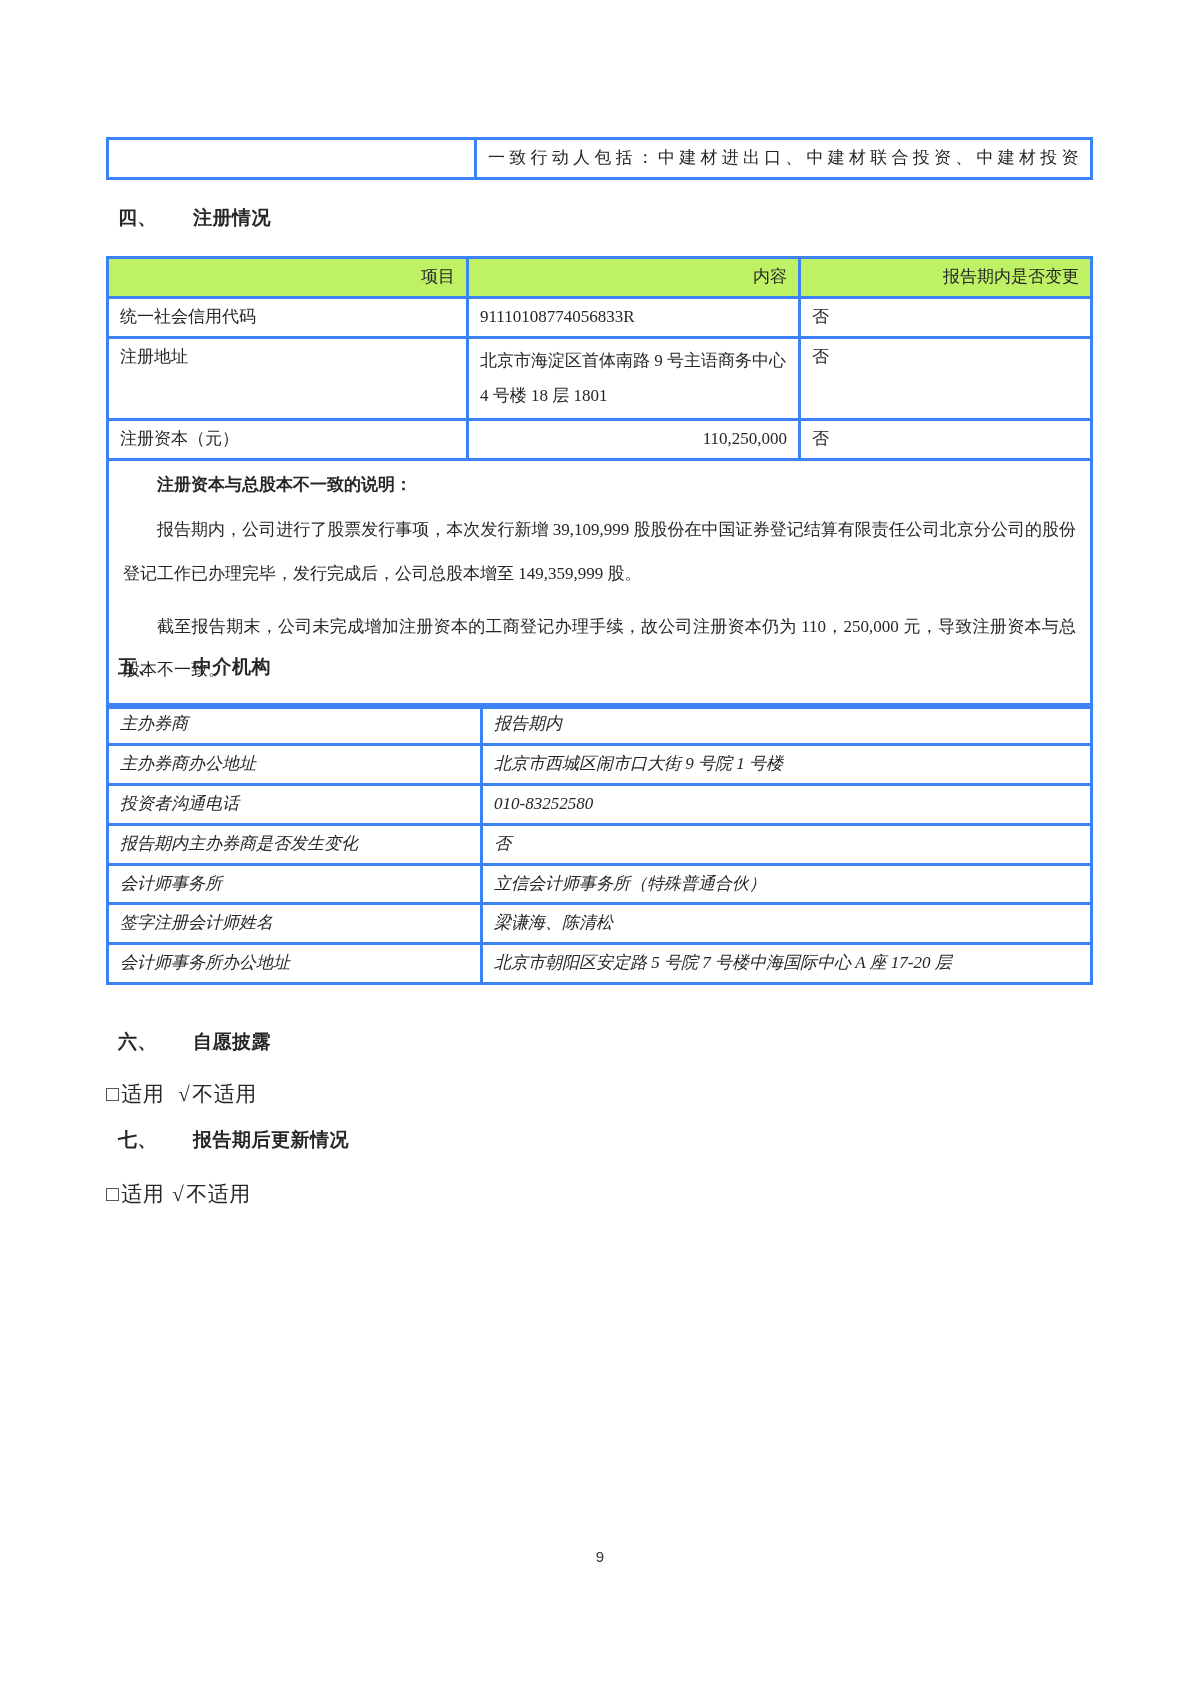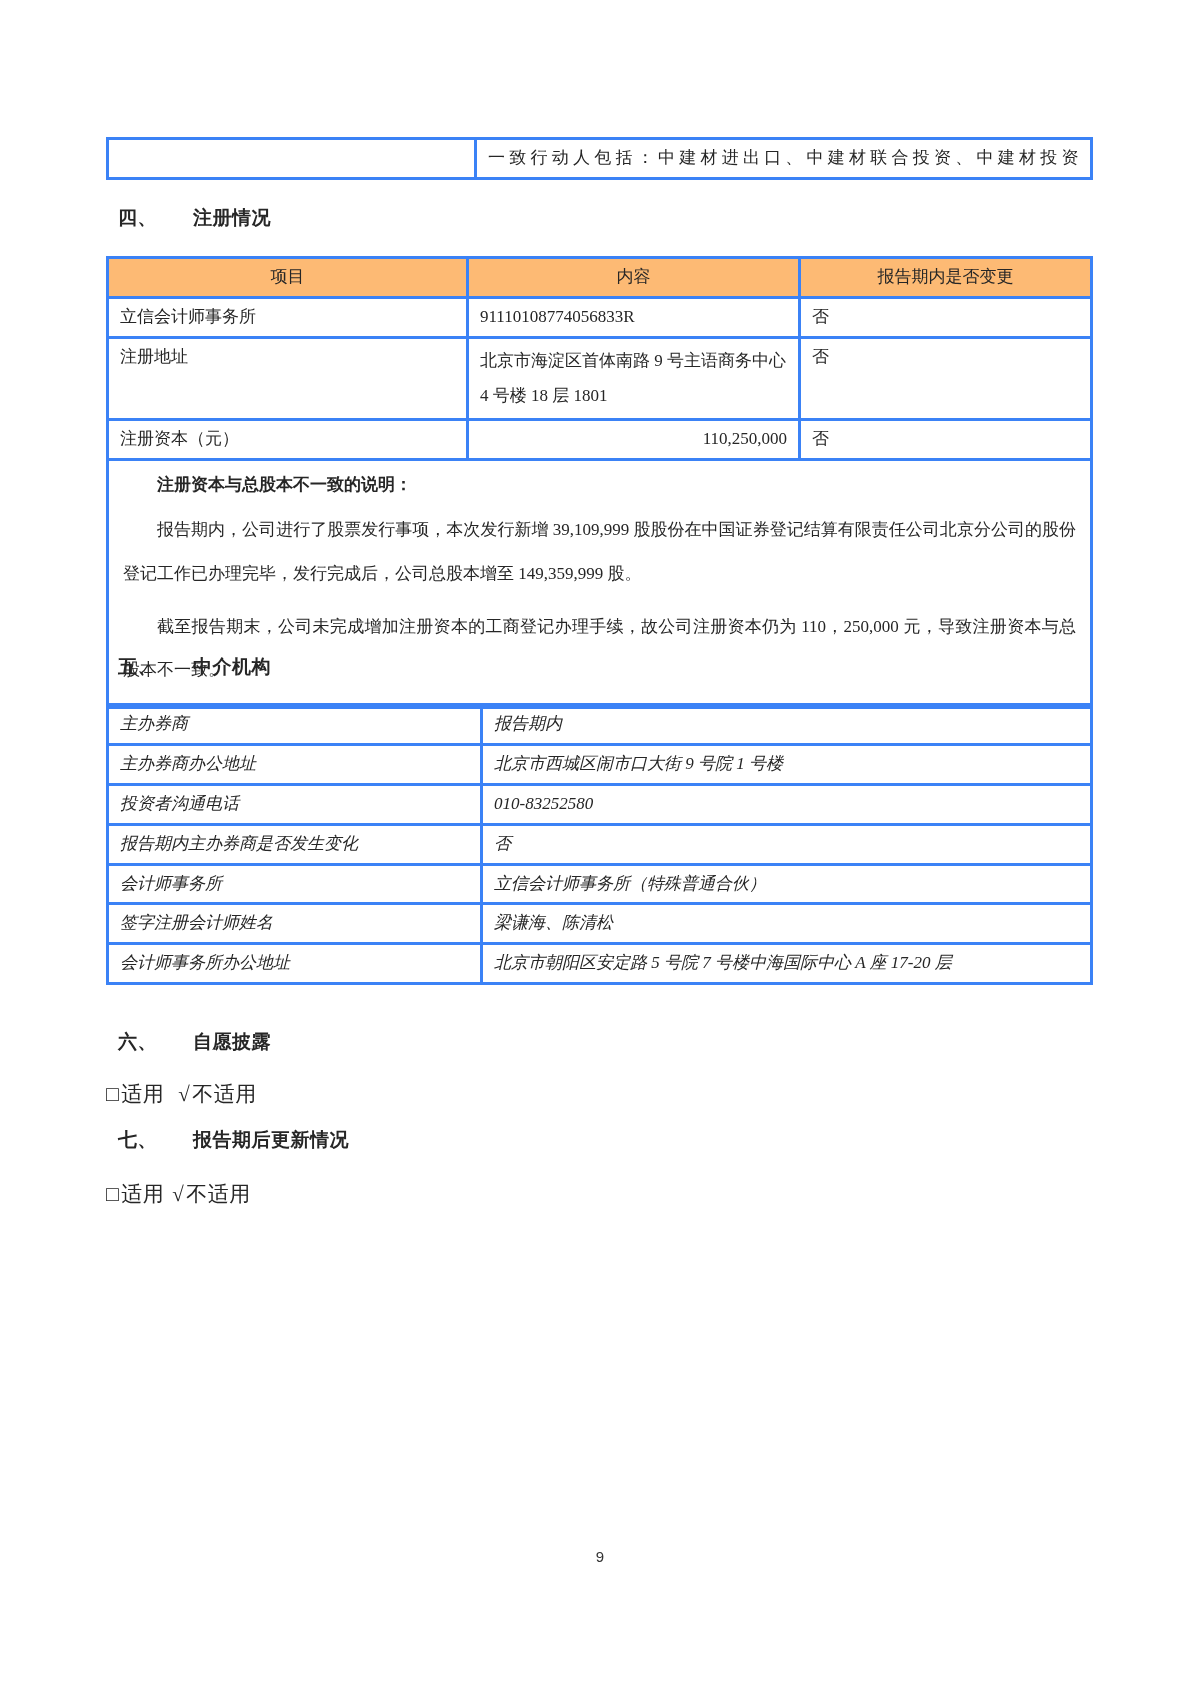--- a/index.html
+++ b/index.html
@@ -51,8 +51,8 @@
   
   .reg-table{position:absolute;top:256px;}
   .reg-table th{
-    background:#fdba74;
-    text-align:center;
+    background:#bef264;
+    text-align:right;
     height:25px;
   }
   .reg-table td.item{height:25px;}

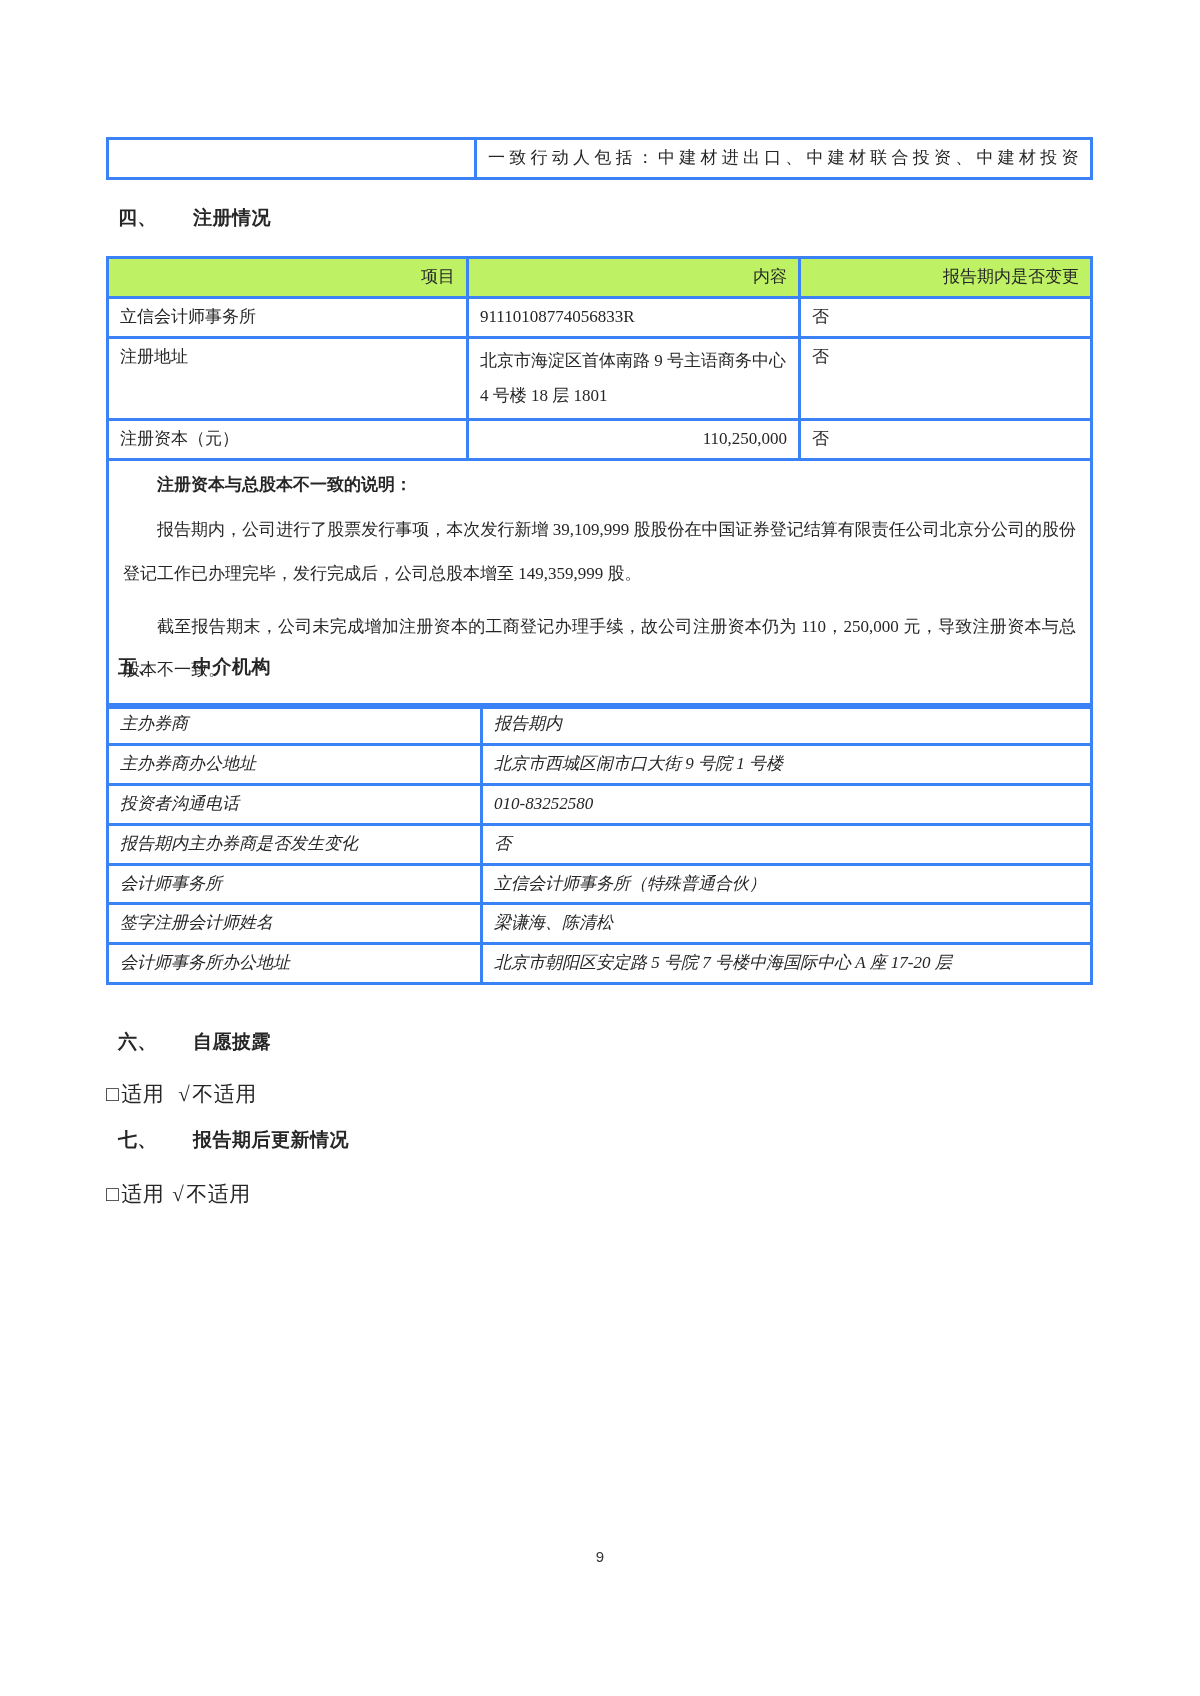--- a/index.html
+++ b/index.html
@@ -135,7 +135,7 @@
         <th>报告期内是否变更</th>
       </tr>
       <tr>
-        <td class="item">立信会计师事务所</td>
+        <td class="item">统一社会信用代码</td>
         <td>91110108774056833R</td>
         <td>否</td>
       </tr>

